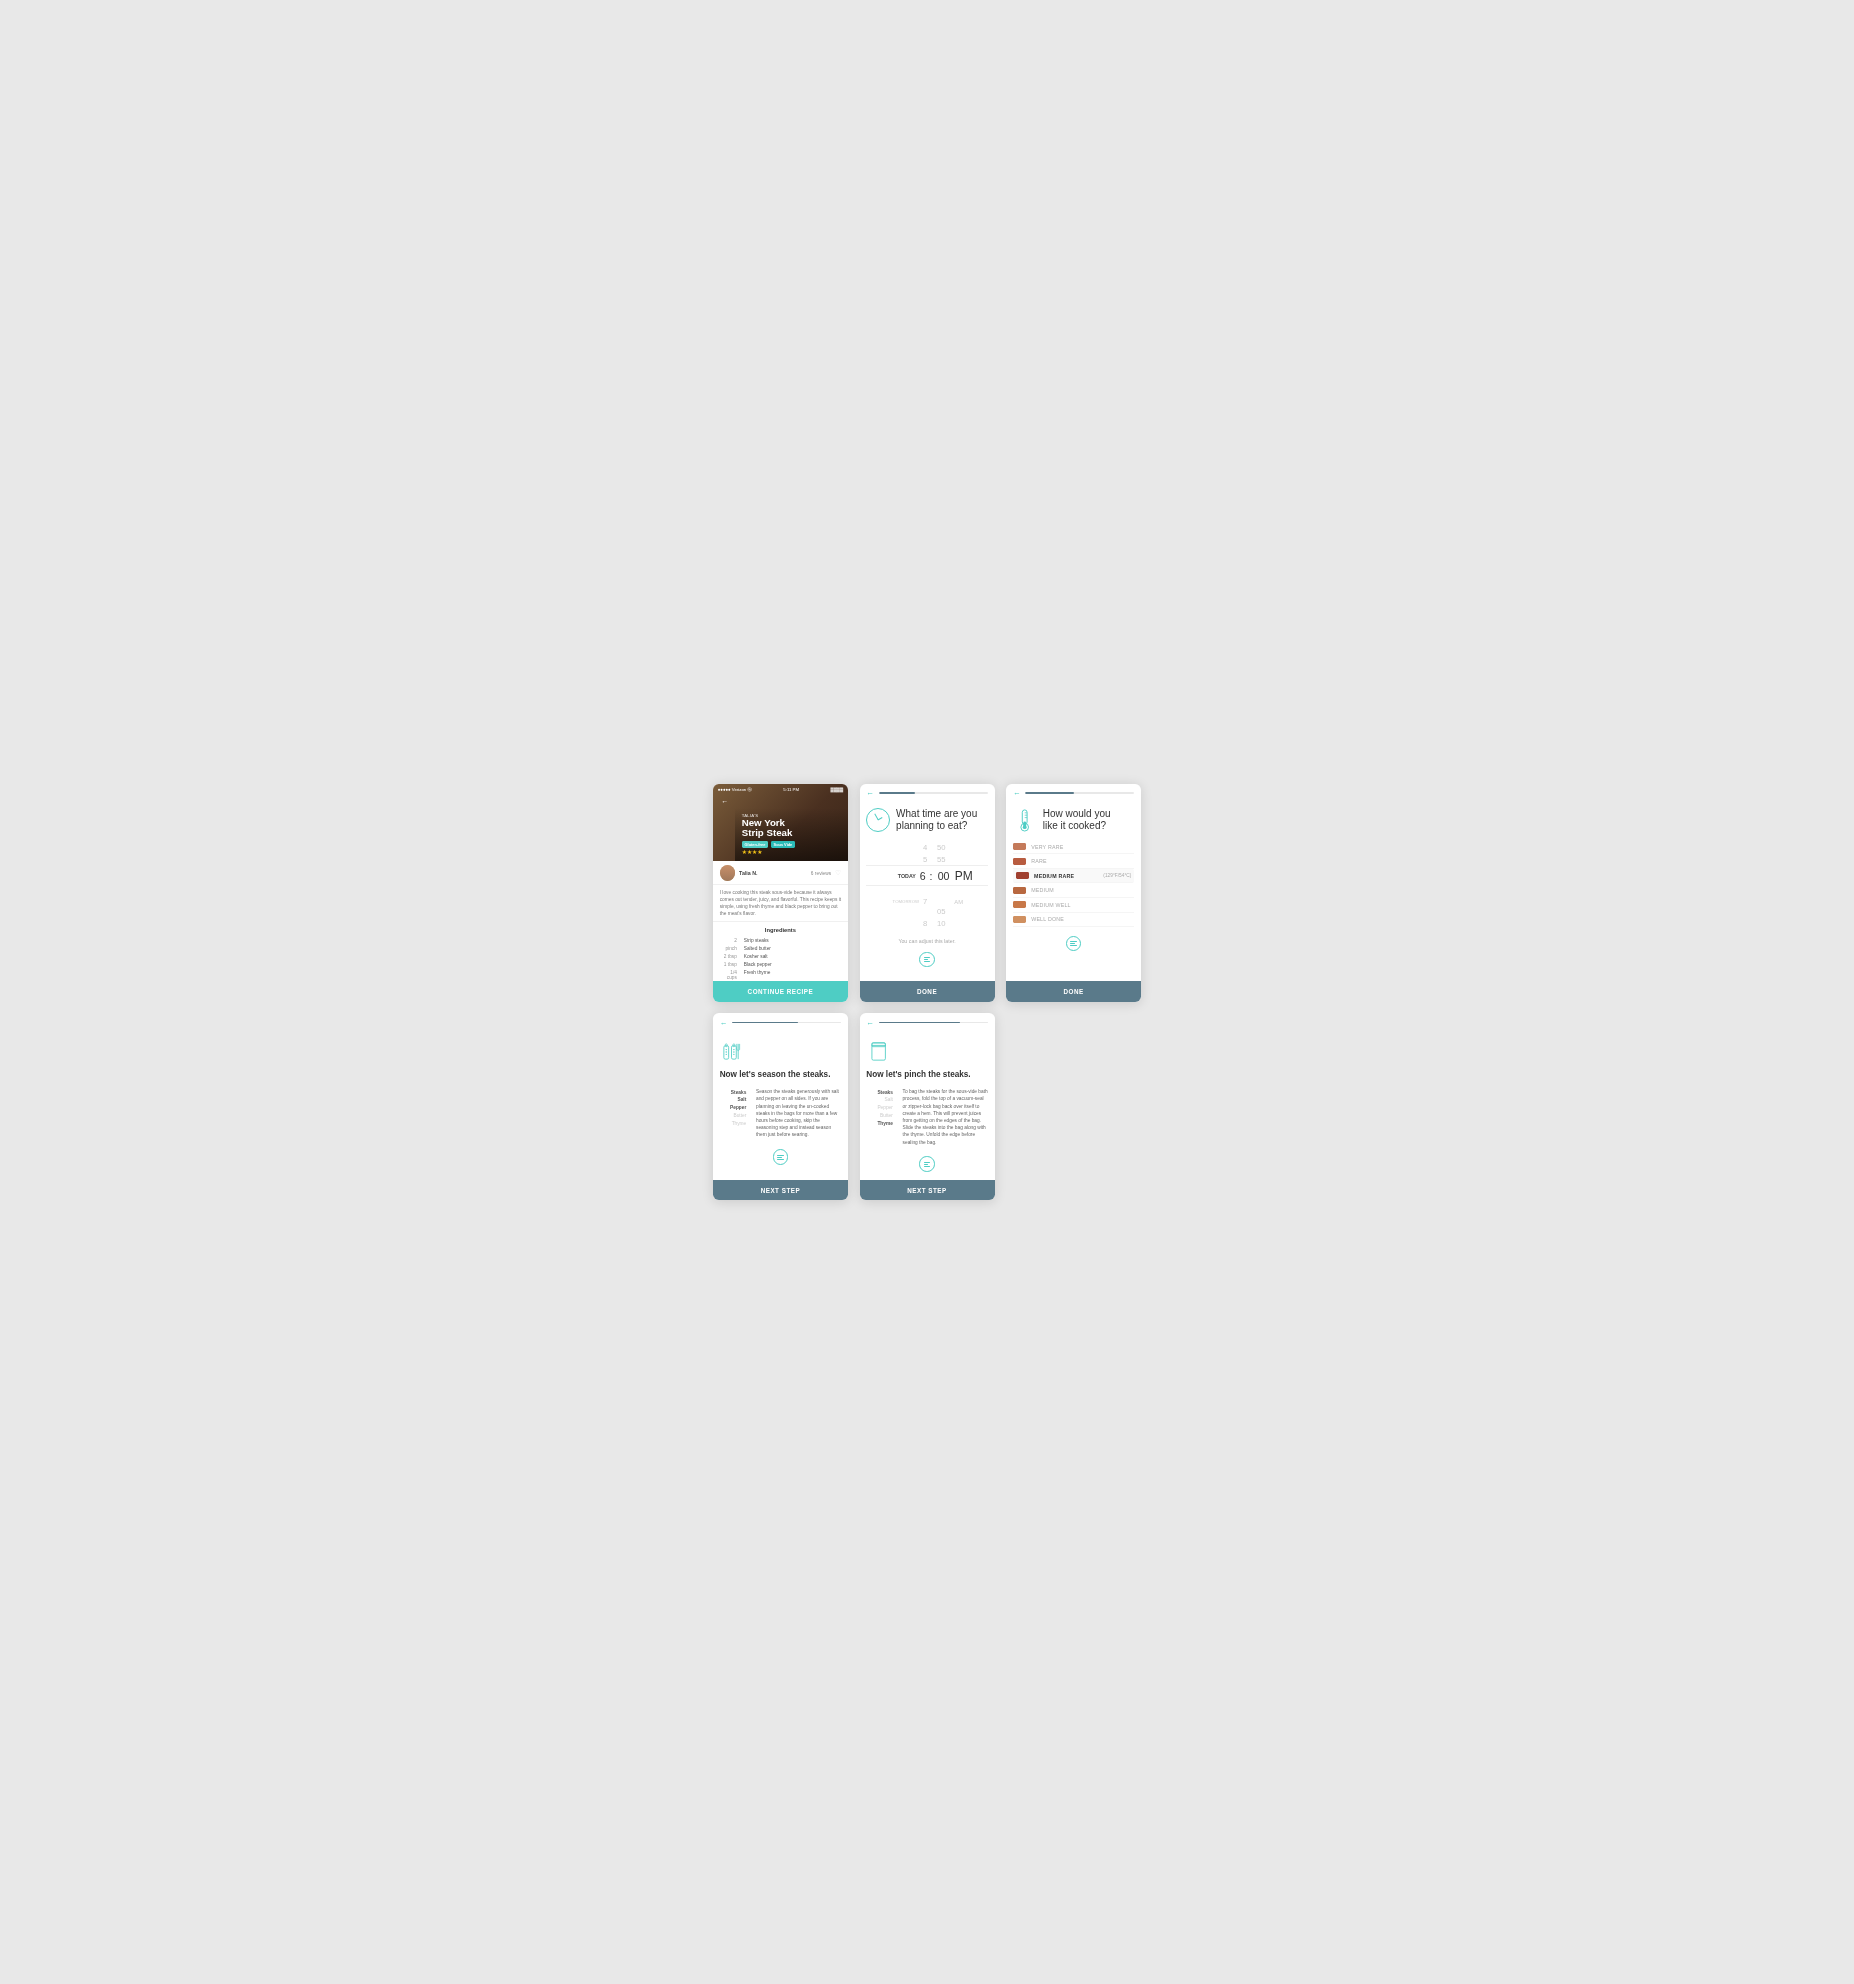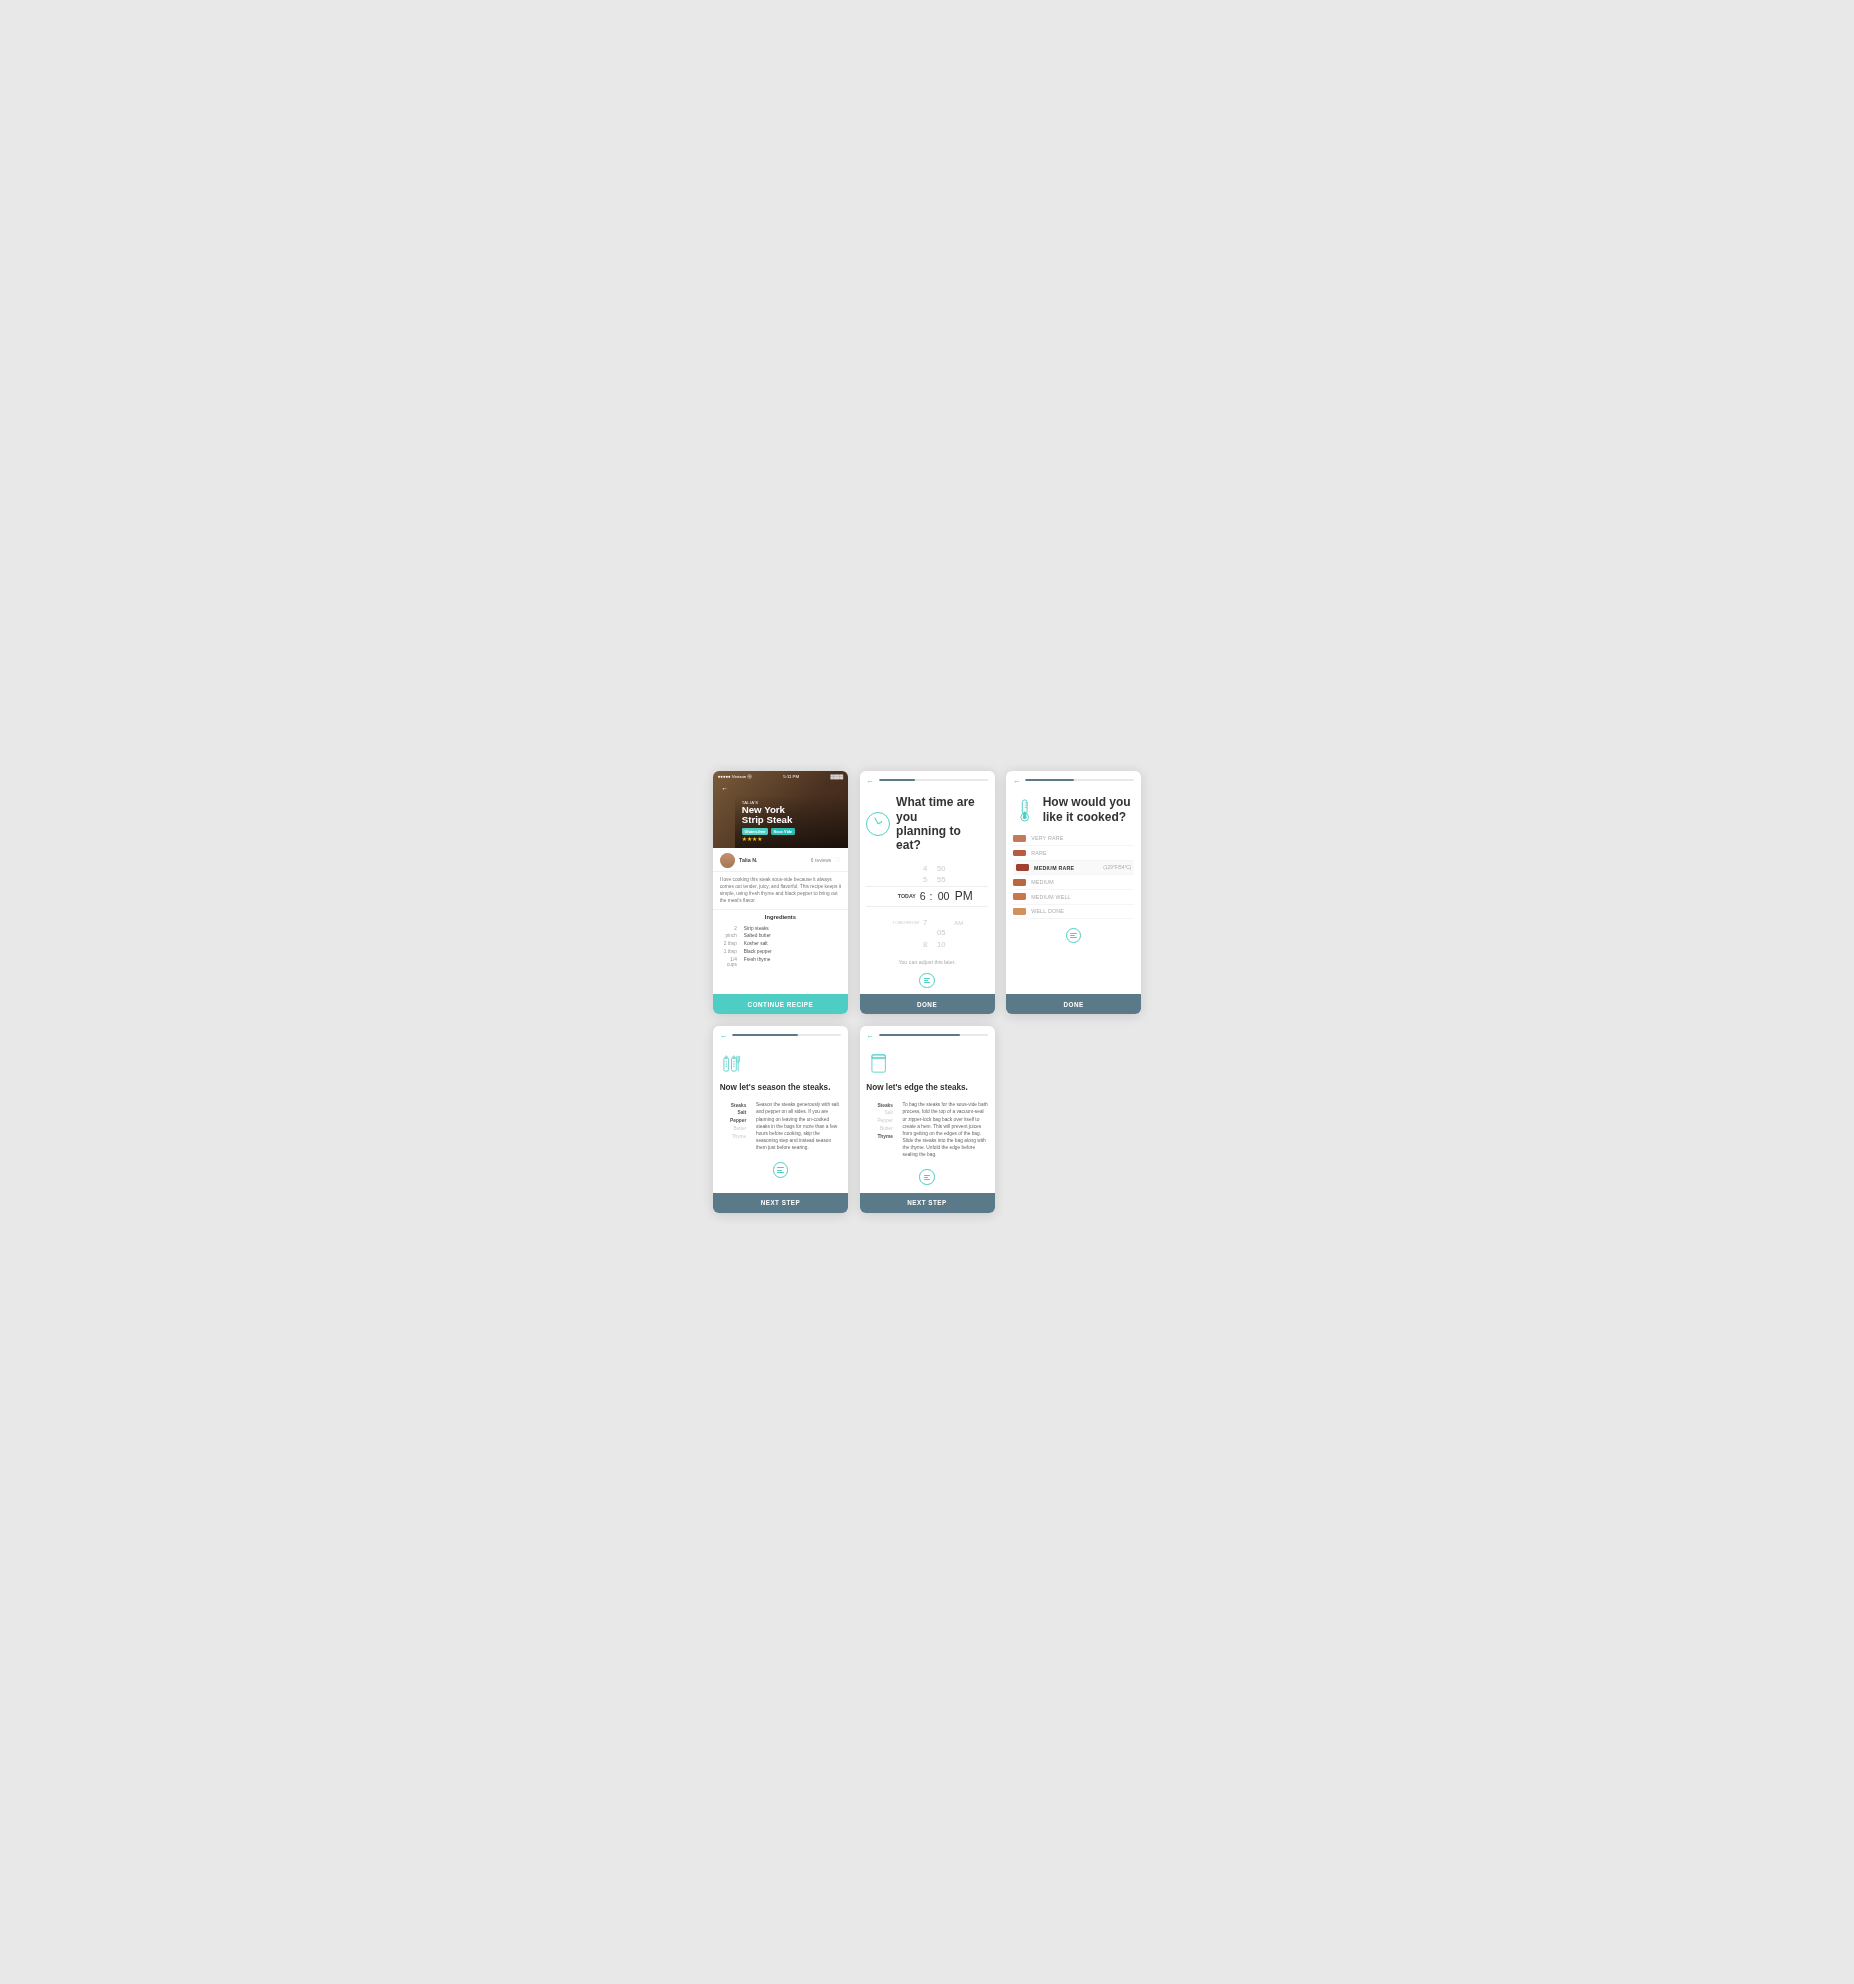--- a/index.html
+++ b/index.html
@@ -175,8 +175,8 @@
       border-radius: 1px;
     }
     .screen-question {
-      font-size: 12px;
-      font-weight: 700;
+      font-size: 10px;
+      font-weight: 400;
       color: #333;
       line-height: 1.2;
     }

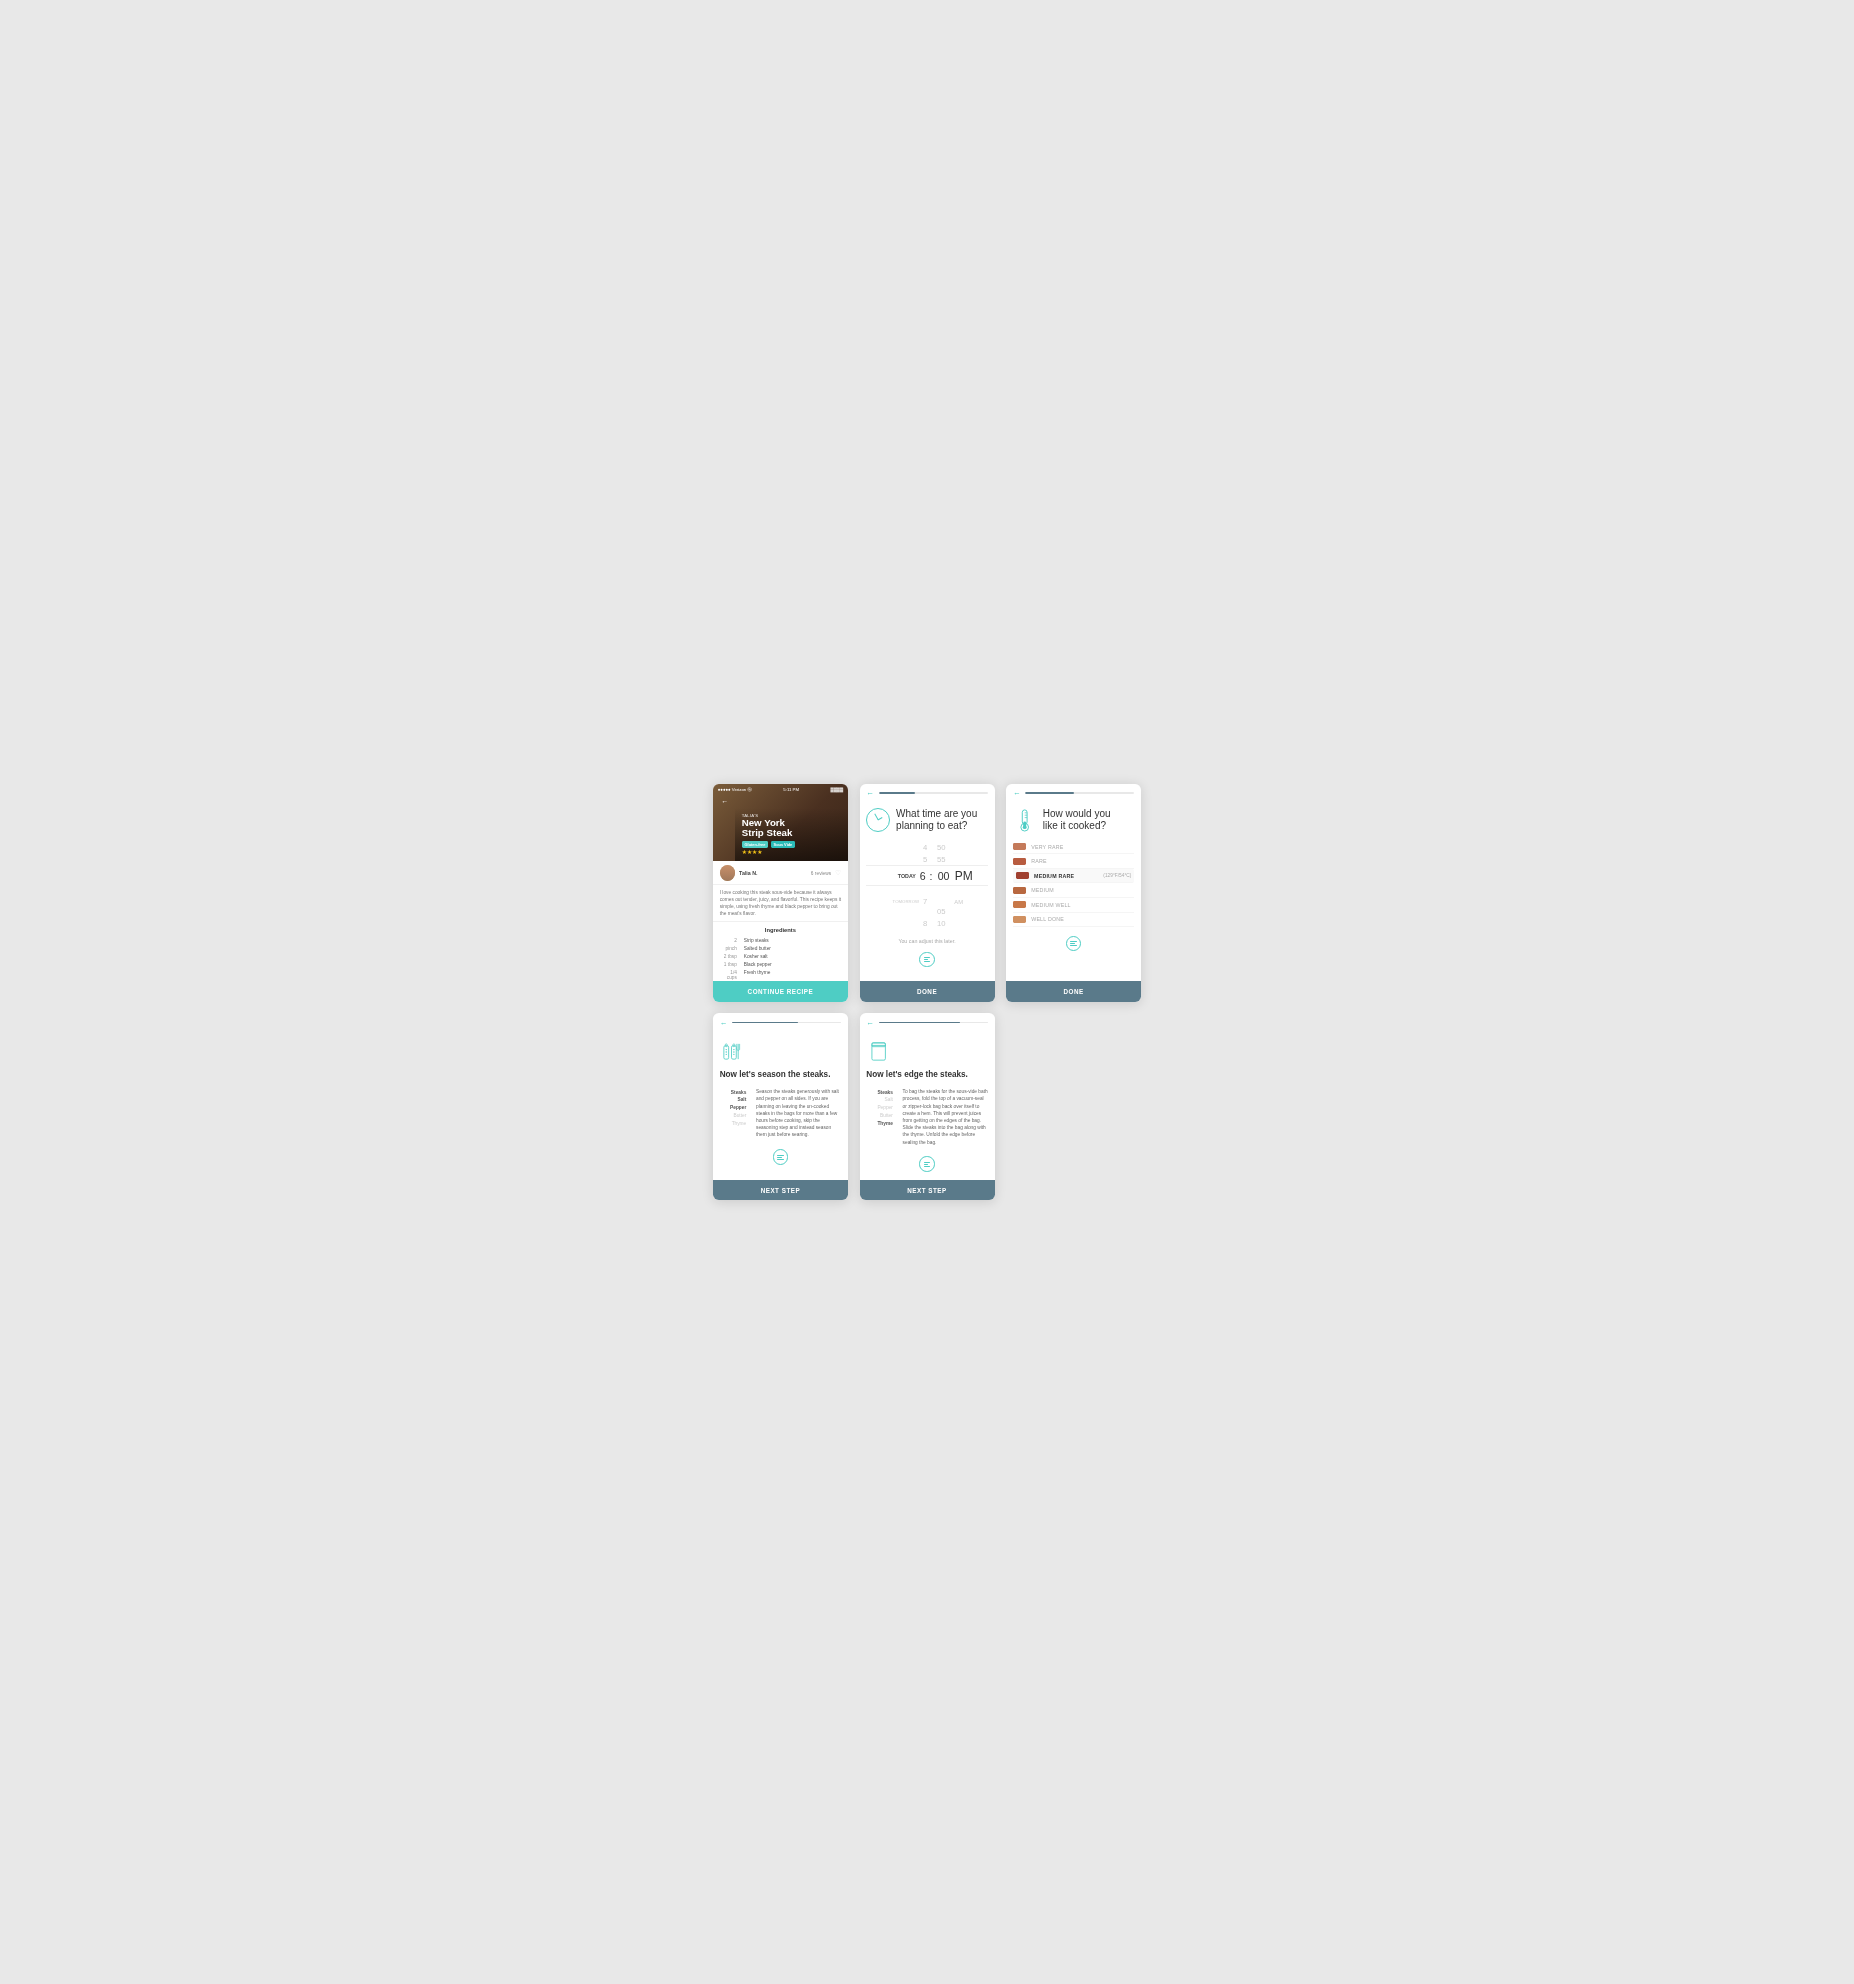--- a/index.html
+++ b/index.html
@@ -616,7 +616,7 @@
           <rect x="6" y="8" width="28" height="8" rx="2" stroke="#4ecdc4" stroke-width="1.5" fill="rgba(78,205,196,0.08)"></rect>
         </svg>
       </div>
-      <div class="step-title">Now let's edge
+      <div class="step-title">Now let's pinch
 the steaks.</div>
     </div>
 

